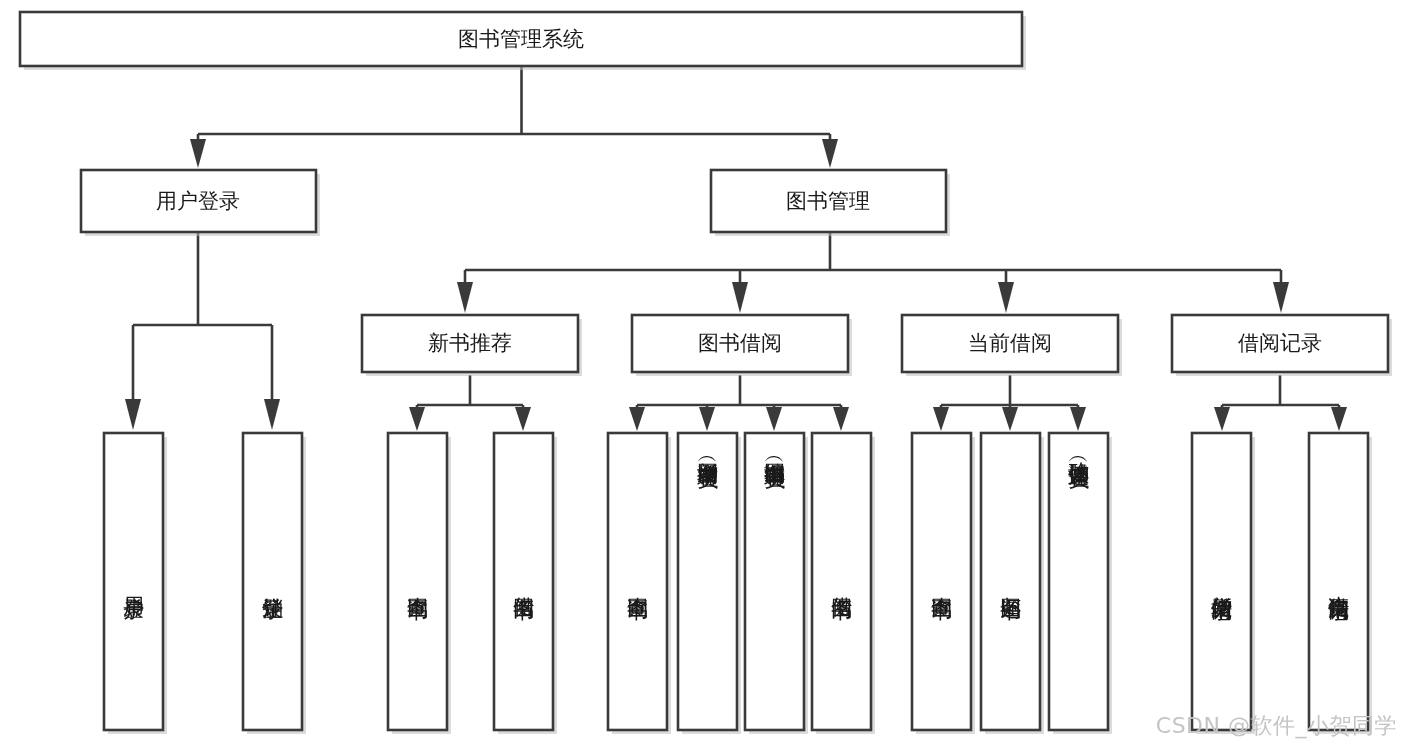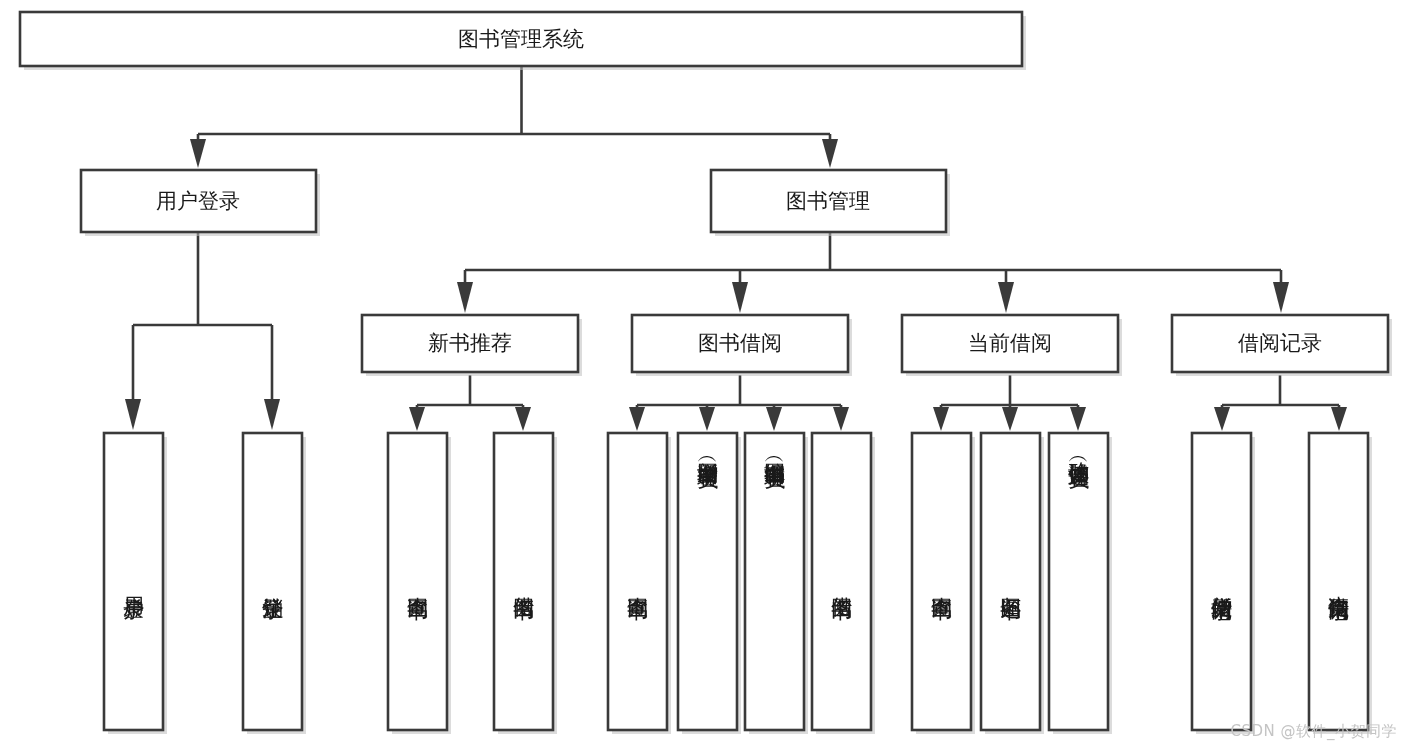--- a/index.html
+++ b/index.html
@@ -70,7 +70,7 @@
     right: 8px;
     bottom: 6px;
     font-family: "DejaVu Sans", "Liberation Sans", sans-serif;
-    font-size: 15px;
+    font-size: 22px;
     color: #c4c4c4;
     letter-spacing: 0.5px;
     white-space: nowrap;

